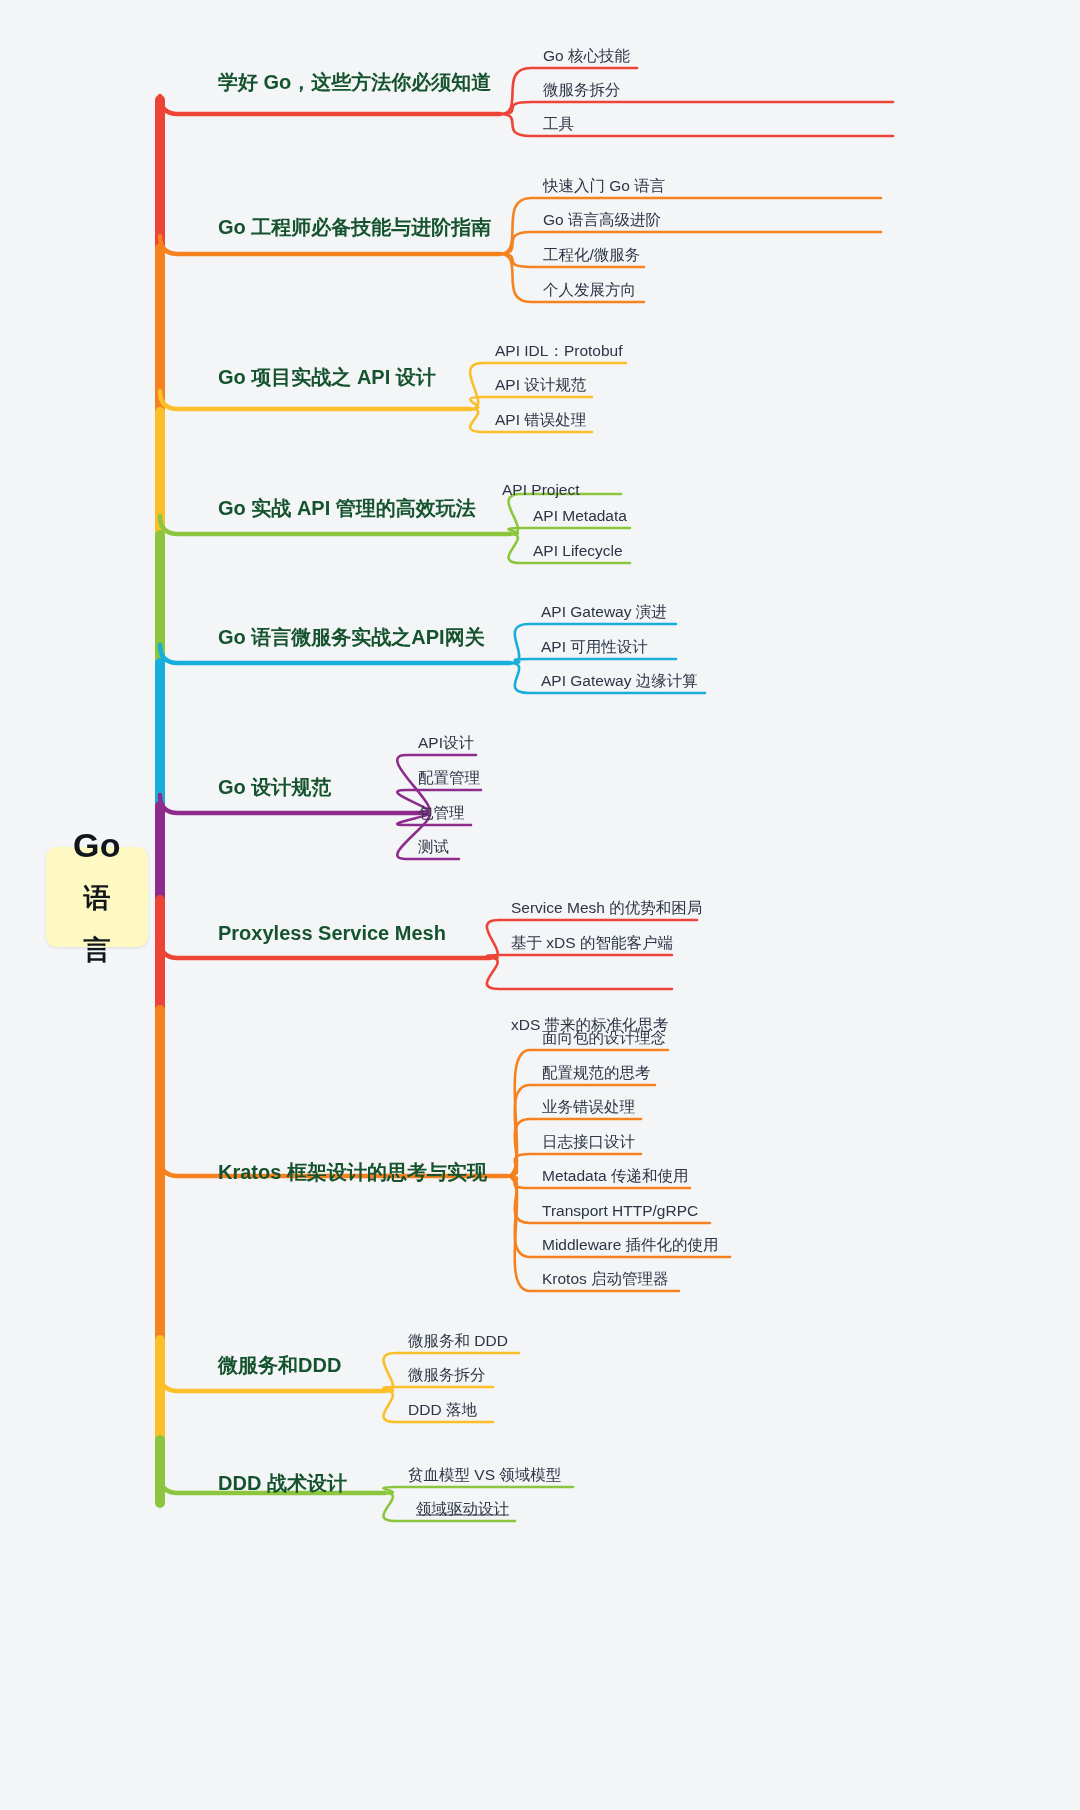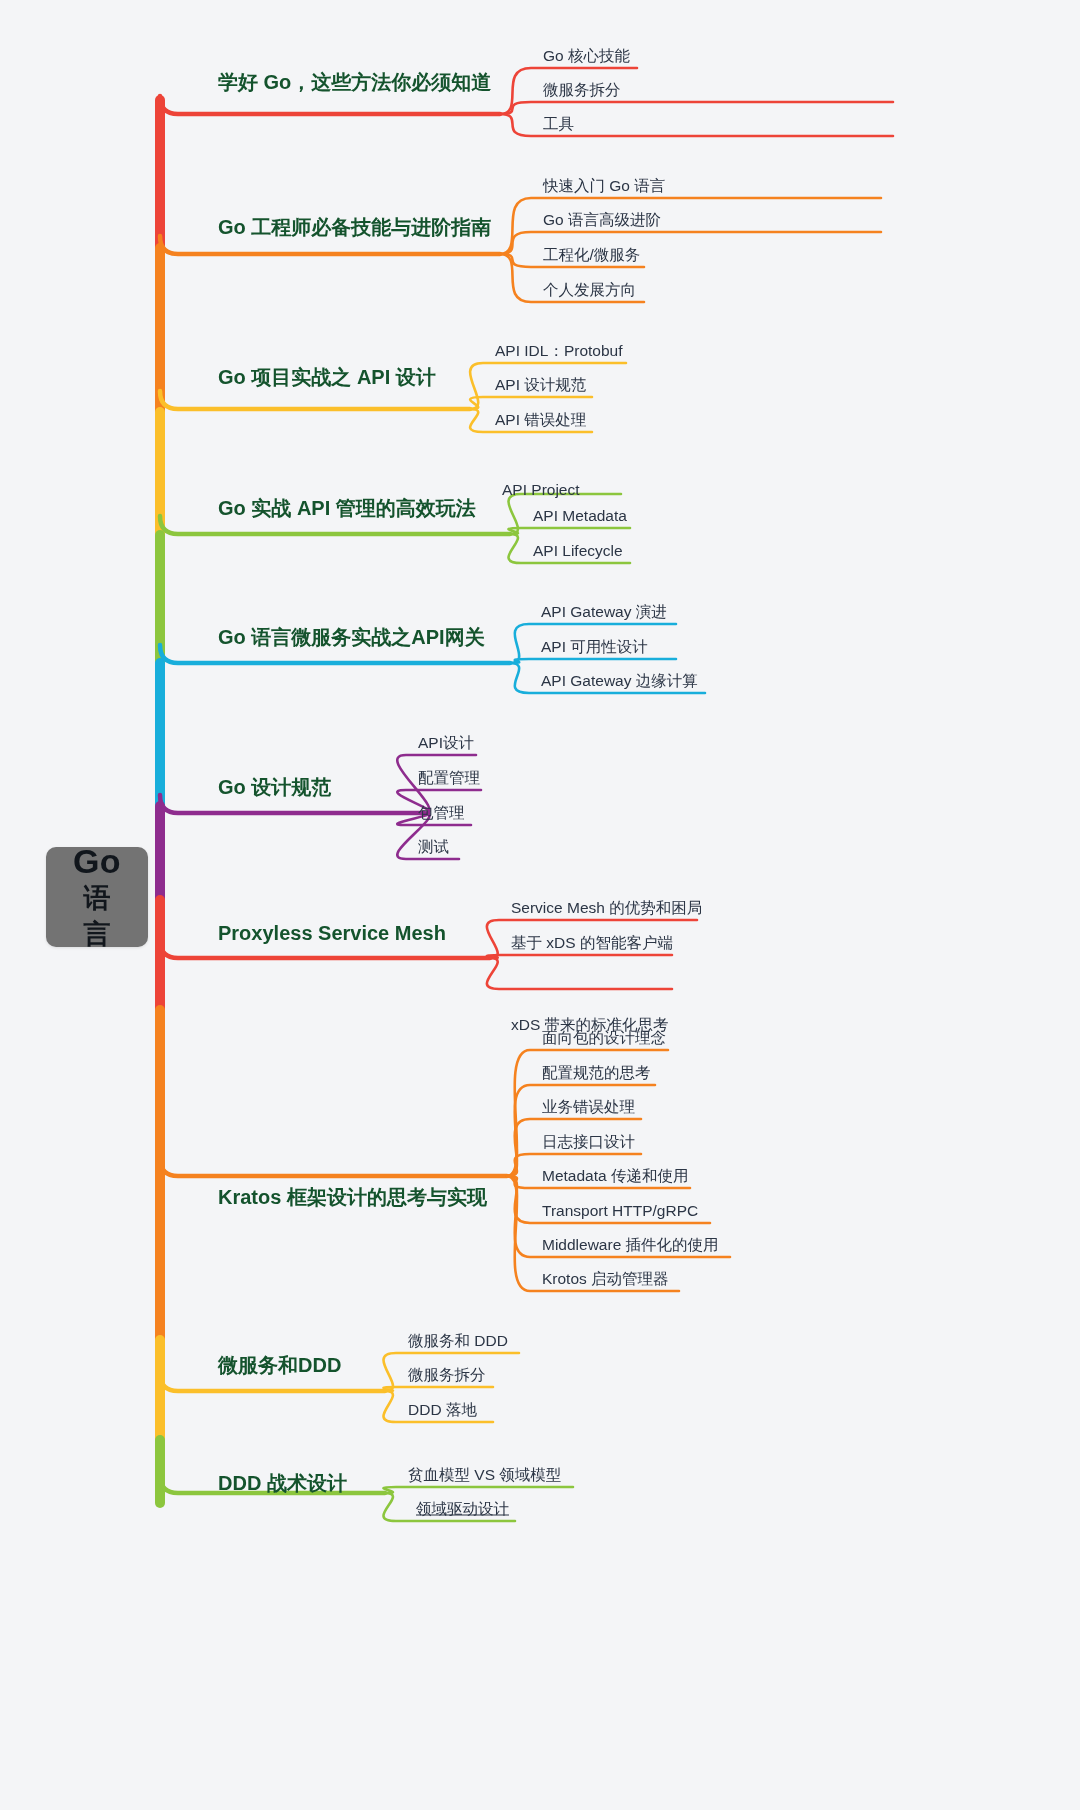--- a/index.html
+++ b/index.html
@@ -17,13 +17,14 @@
   svg.edges{position:absolute;left:0;top:0;width:1080px;height:1810px;pointer-events:none;}
   .node{position:absolute;white-space:nowrap;}
   .root{
-    background:#737373;
+    background:#fef9c3;
     border-radius:10px;
     box-shadow:0 1px 3px rgba(0,0,0,0.10);
     display:flex;flex-direction:column;
     align-items:center;justify-content:center;
     color:#11161c;
     font-weight:700;
+    gap:16px;
   }
   .root .line1{font-size:34px;letter-spacing:0.5px;line-height:1.15;}
   .root .line2,.root .line3{font-size:27px;line-height:1.3;font-weight:600;}

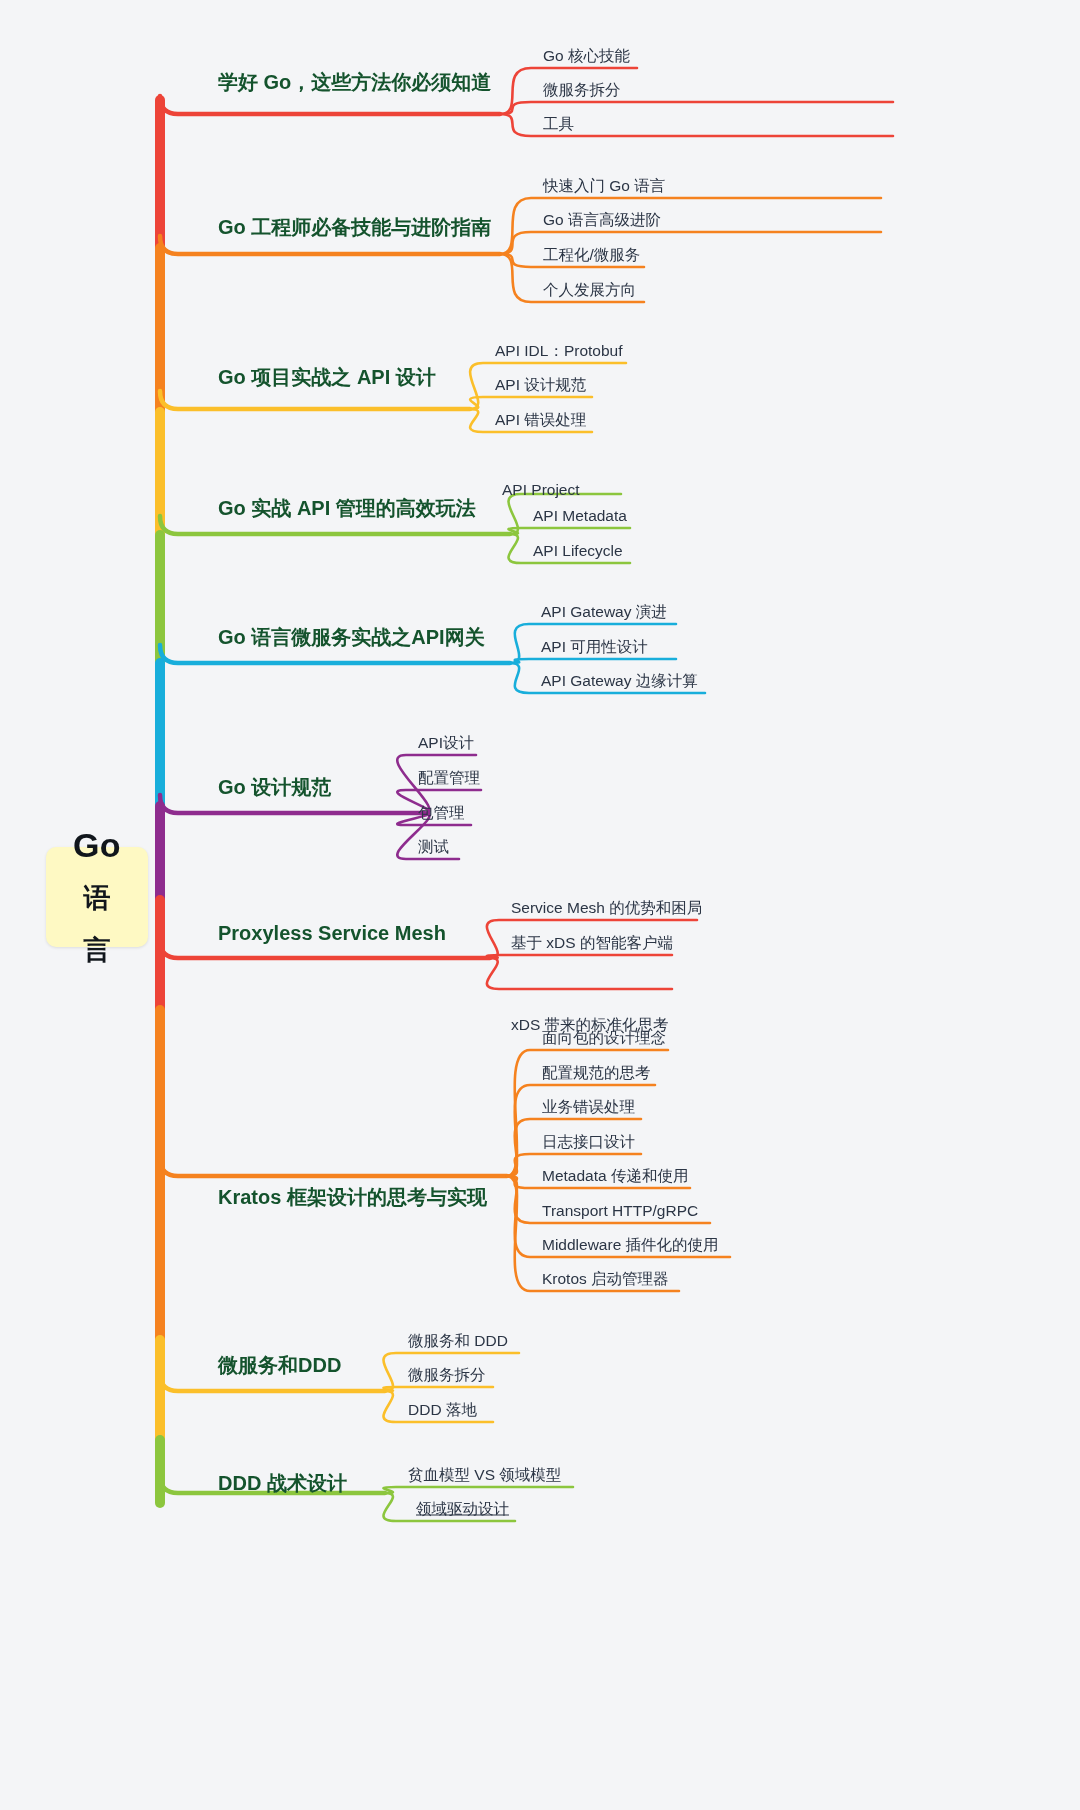--- a/index.html
+++ b/index.html
@@ -135,7 +135,7 @@
       <div class="node leaf-label" style="left: 511px; top: 908px;">Service Mesh 的优势和困局</div>
       <div class="node leaf-label" style="left: 511px; top: 943px;">基于 xDS 的智能客户端</div>
       <div class="node leaf-label" style="left: 511px; top: 977px; margin-top: 48px;">xDS 带来的标准化思考</div>
-      <div class="node branch-label" style="left: 218px; top: 1197px;">Kratos 框架设计的思考与实现</div>
+      <div class="node branch-label" style="left: 218px; top: 1172px;">Kratos 框架设计的思考与实现</div>
       <div class="node leaf-label" style="left: 542px; top: 1038px;">面向包的设计理念</div>
       <div class="node leaf-label" style="left: 542px; top: 1073px;">配置规范的思考</div>
       <div class="node leaf-label" style="left: 542px; top: 1107px;">业务错误处理</div>

